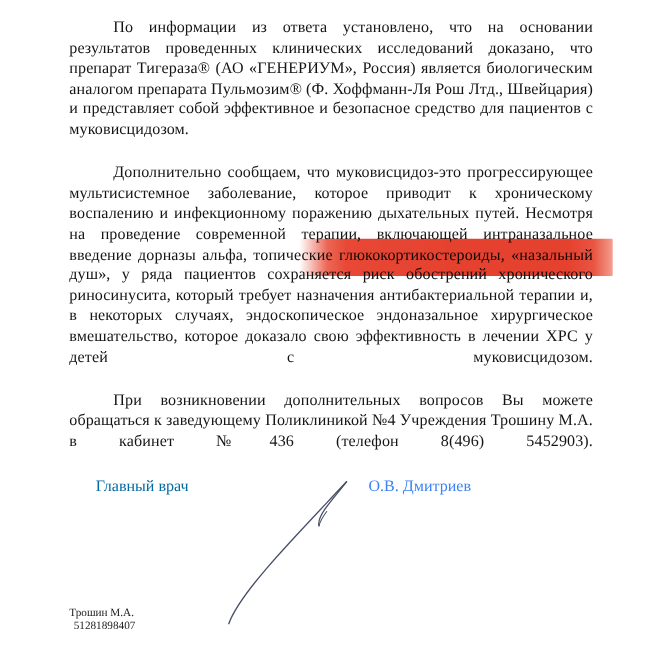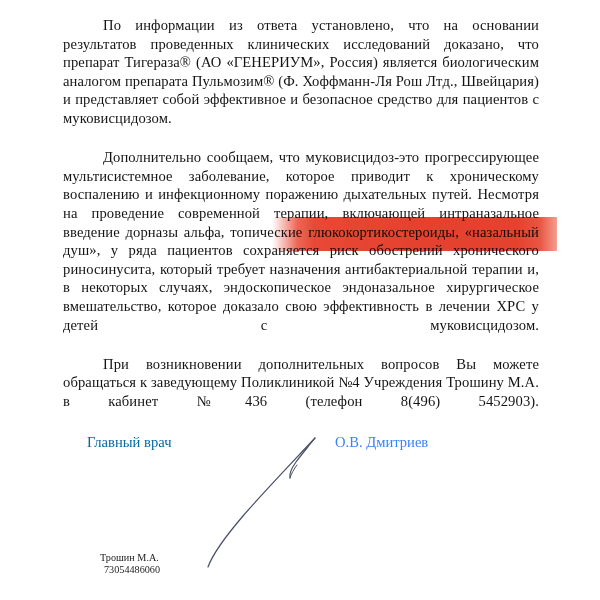--- a/index.html
+++ b/index.html
@@ -112,7 +112,7 @@
     line-height: 12.4px;
     color: #1c1c1c;
   }
-  #footer-block .f-line { white-space: nowrap; margin-left: 37px; }
+  #footer-block .f-line { white-space: nowrap; }
   #footer-block .f-phone { padding-left: 4px; }
 </style>
 </head>

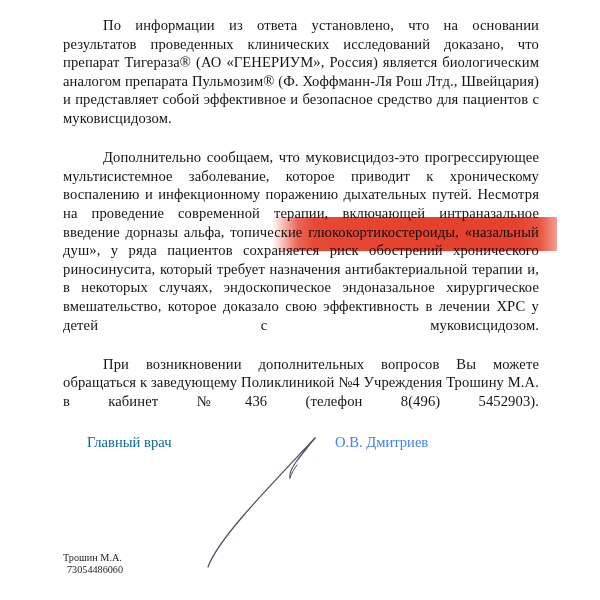--- a/index.html
+++ b/index.html
@@ -141,7 +141,7 @@
 
   <div id="footer-block">
     <div class="f-line">Трошин М.А.</div>
-    <div class="f-line f-phone">73054486060</div>
+    <div class="f-line f-phone">51281898407</div>
   </div>
 
 </div>

